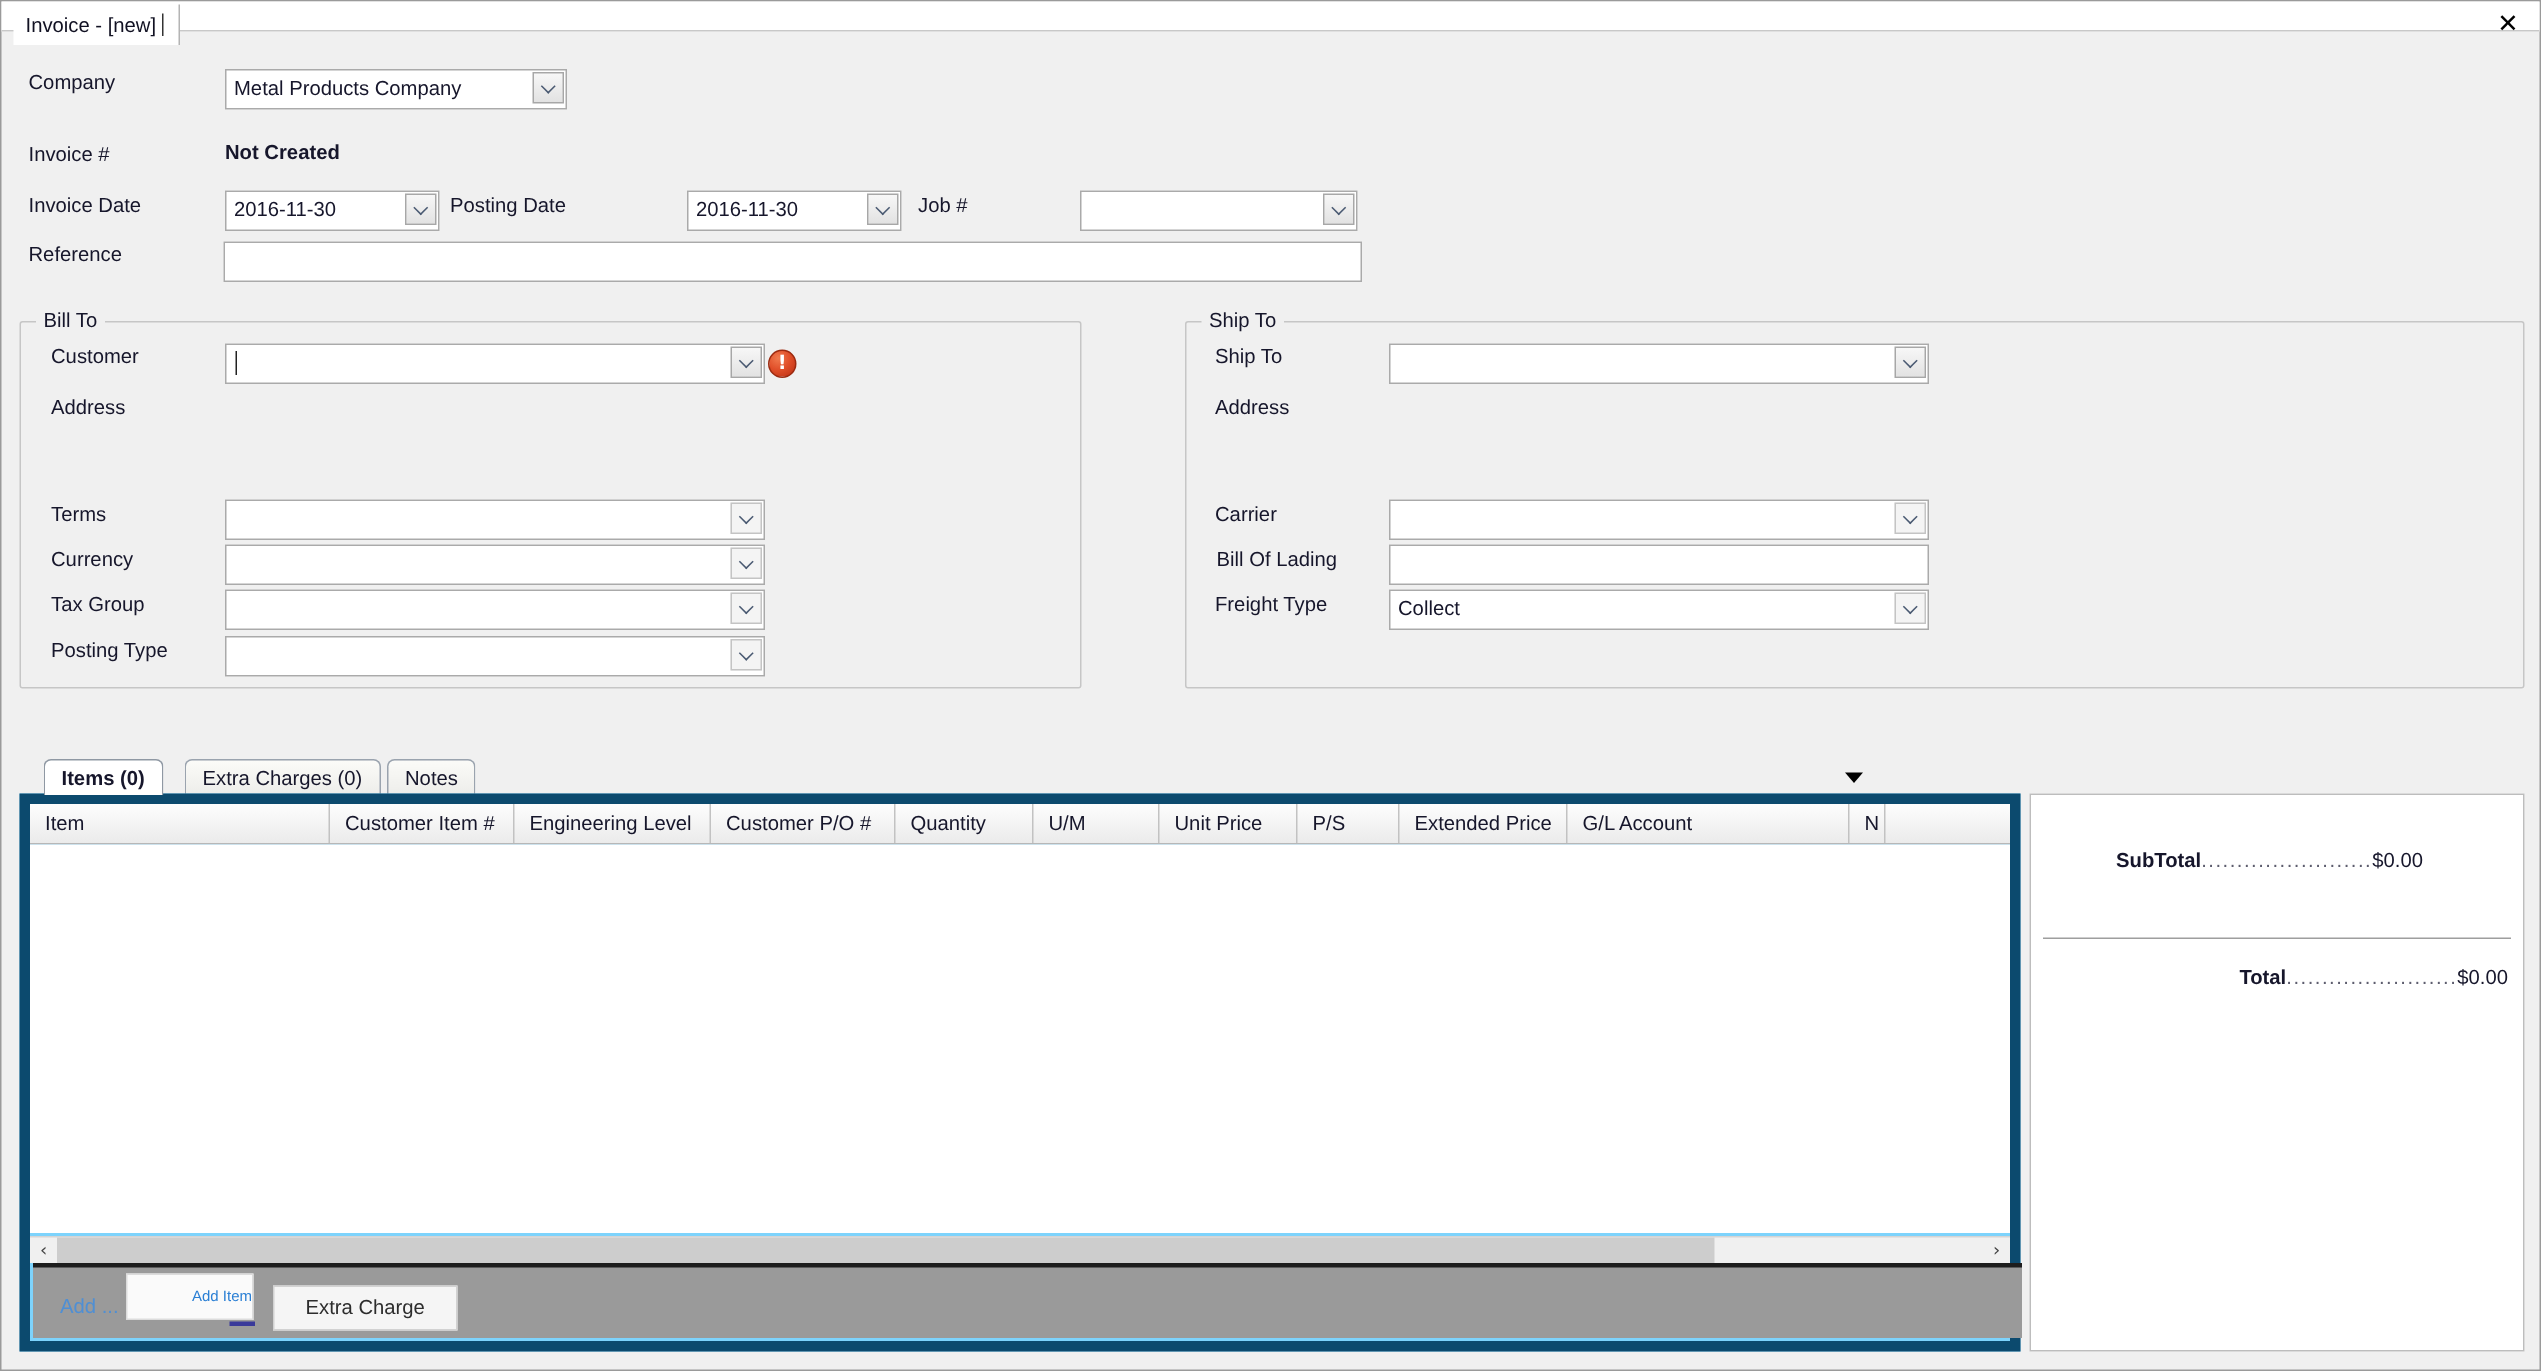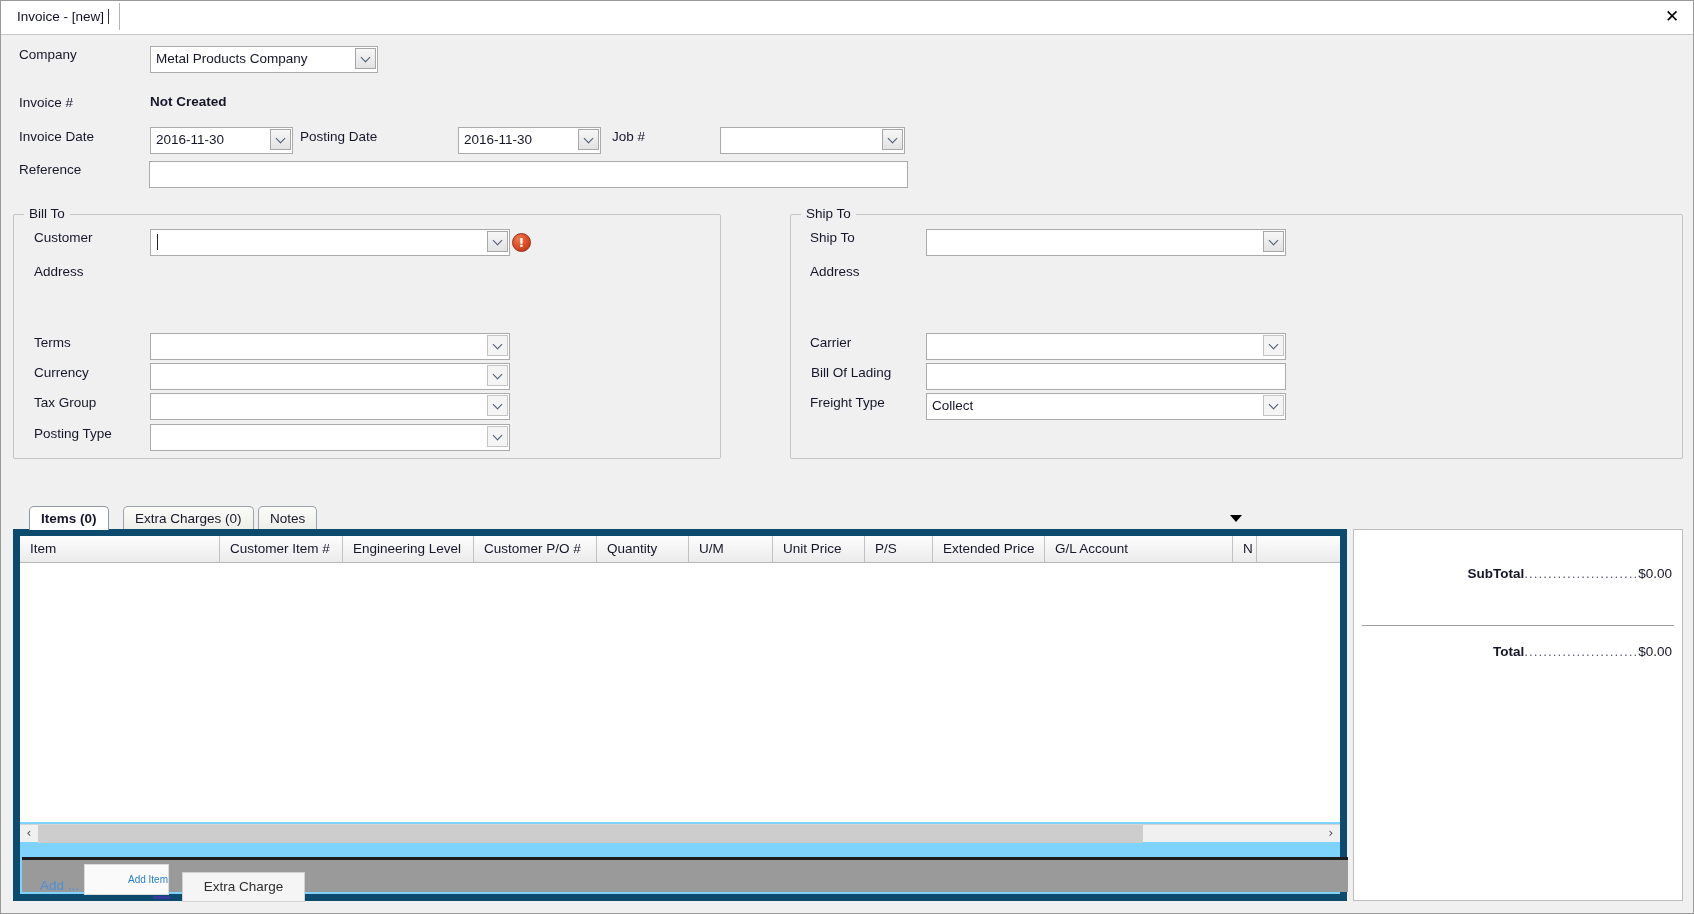--- a/index.html
+++ b/index.html
@@ -23,7 +23,7 @@
   
   .titlebar {
     position: absolute; left: 0; top: 0;
-    width: 1692px; height: 34px;
+    width: 1692px; height: 20px;
     background: #ffffff;
     border-bottom: 1px solid #c8c8c8;
   }

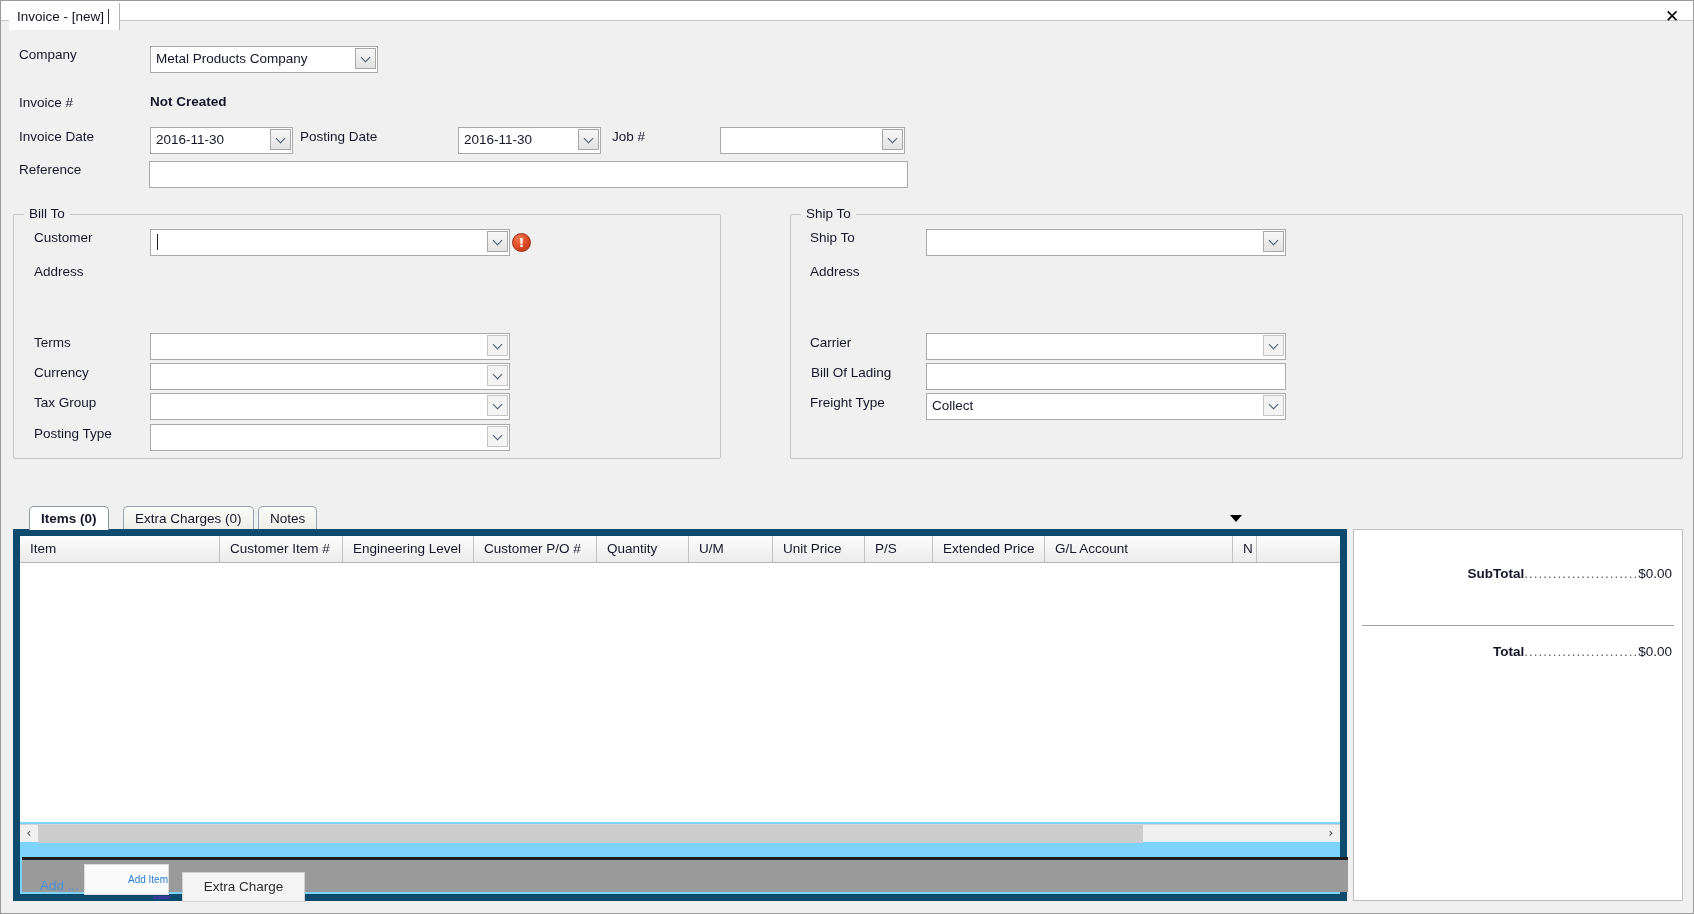--- a/index.html
+++ b/index.html
@@ -463,7 +463,7 @@
   </div>
 
   <div class="totals">
-    <div class="trow" style="top:36px;">
+    <div class="trow" style="top:36px;text-align:center;">
       <span class="tl">SubTotal</span><span class="dots">........................</span><span class="tv">$0.00</span>
     </div>
     <div class="tdiv" style="top:95px;"></div>

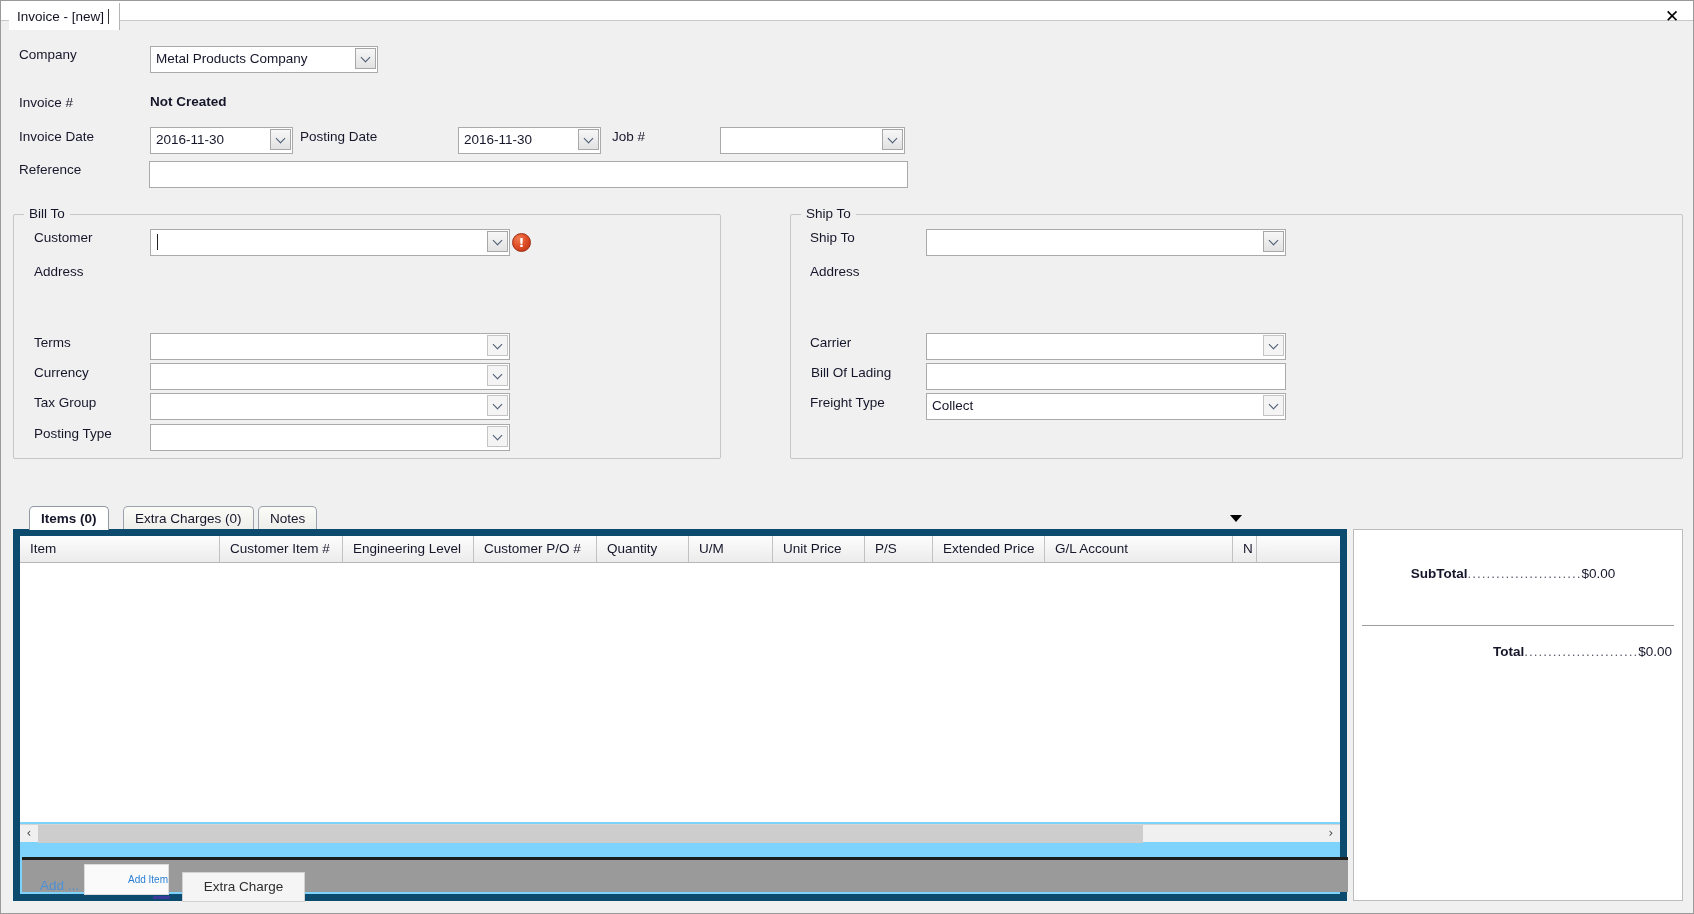--- a/index.html
+++ b/index.html
@@ -223,7 +223,7 @@
 
   .addbar {
     position: absolute; left: 2px; bottom: 2px;
-    width: 1326px; height: 35px;
+    width: 1326px; height: 50px;
     background: #9a9a9a;
     border-top: 3px solid #1d1d1d;
   }

